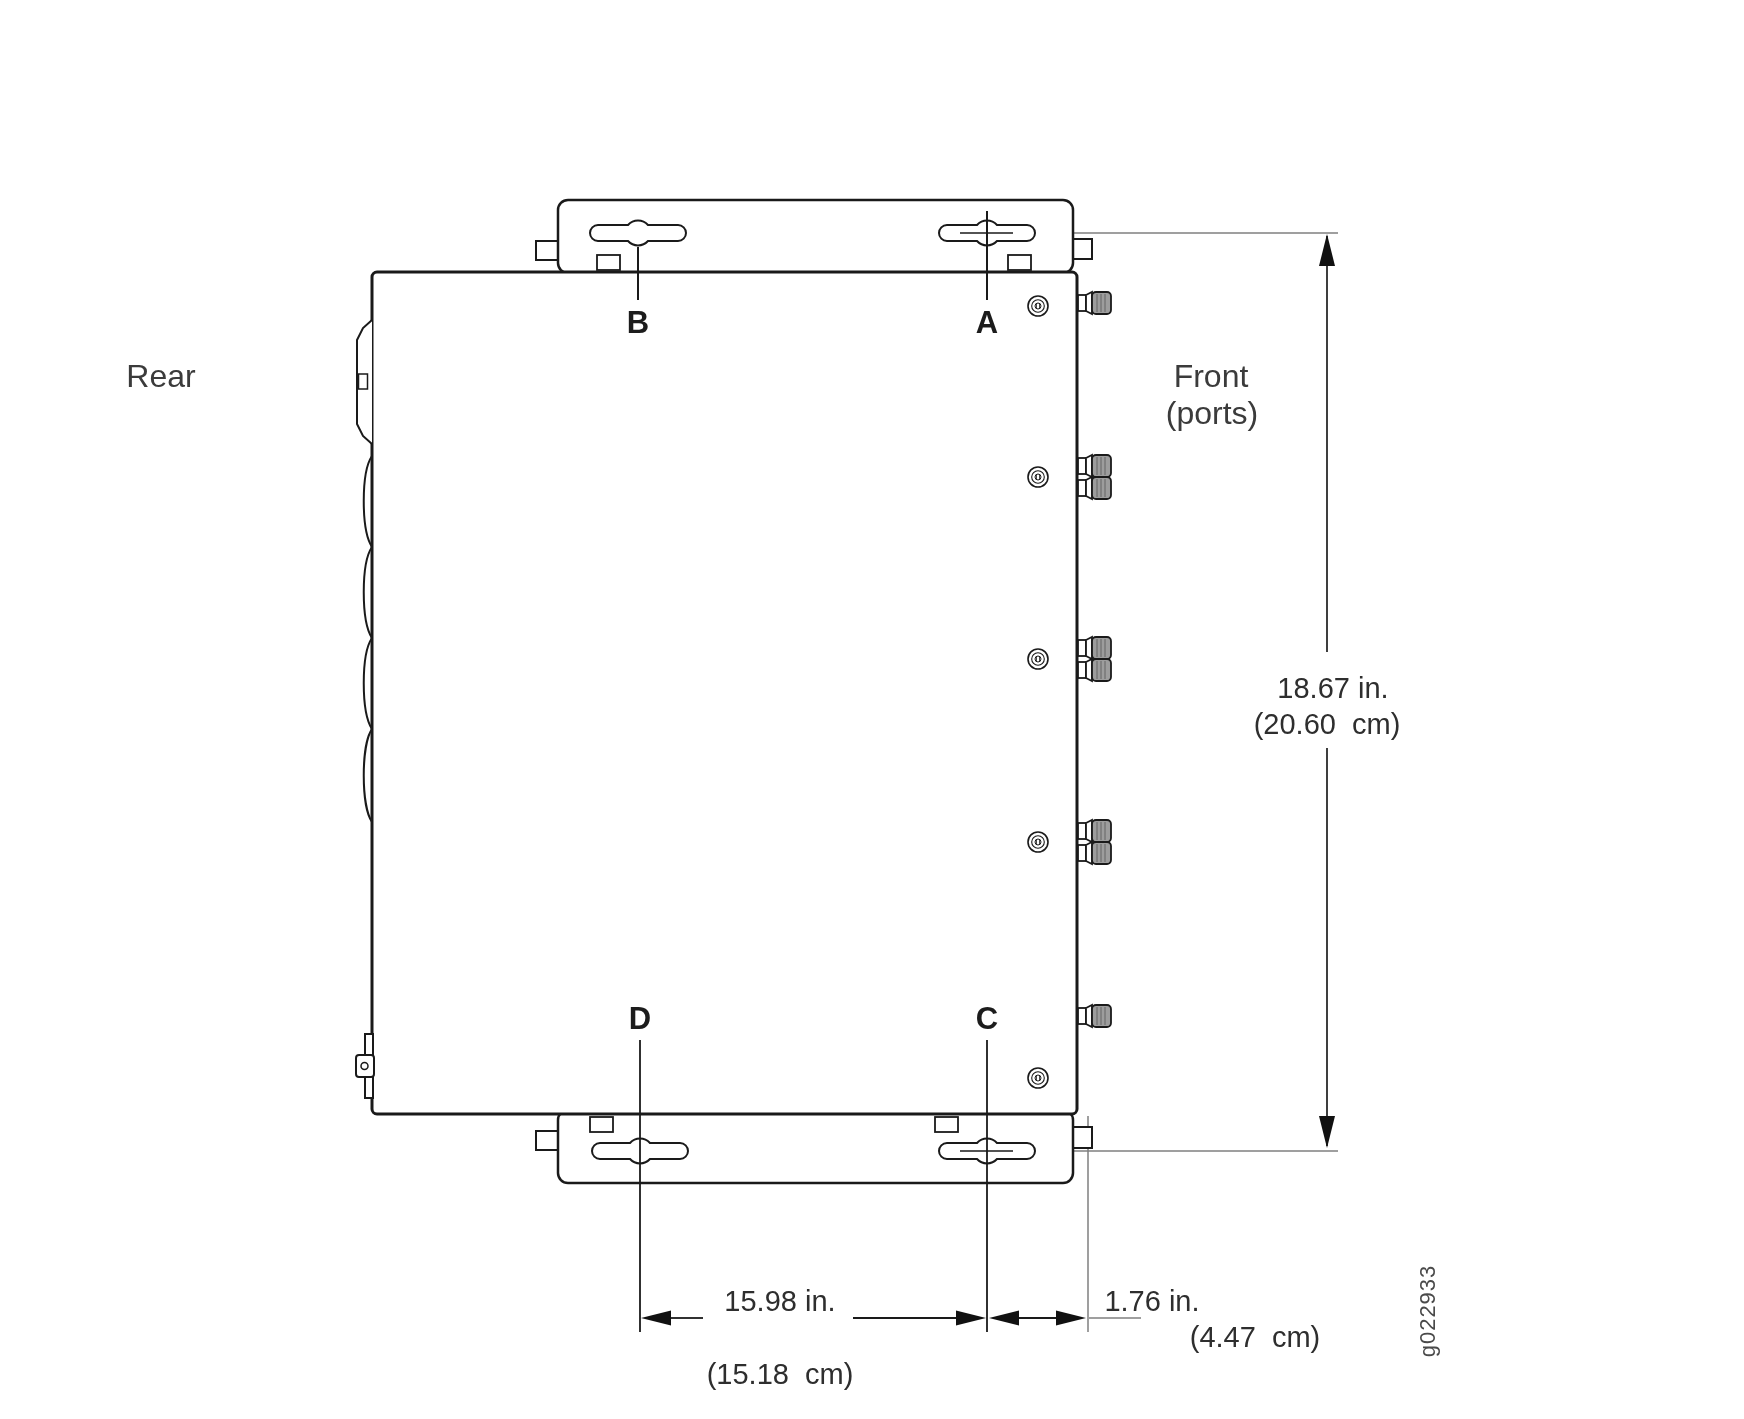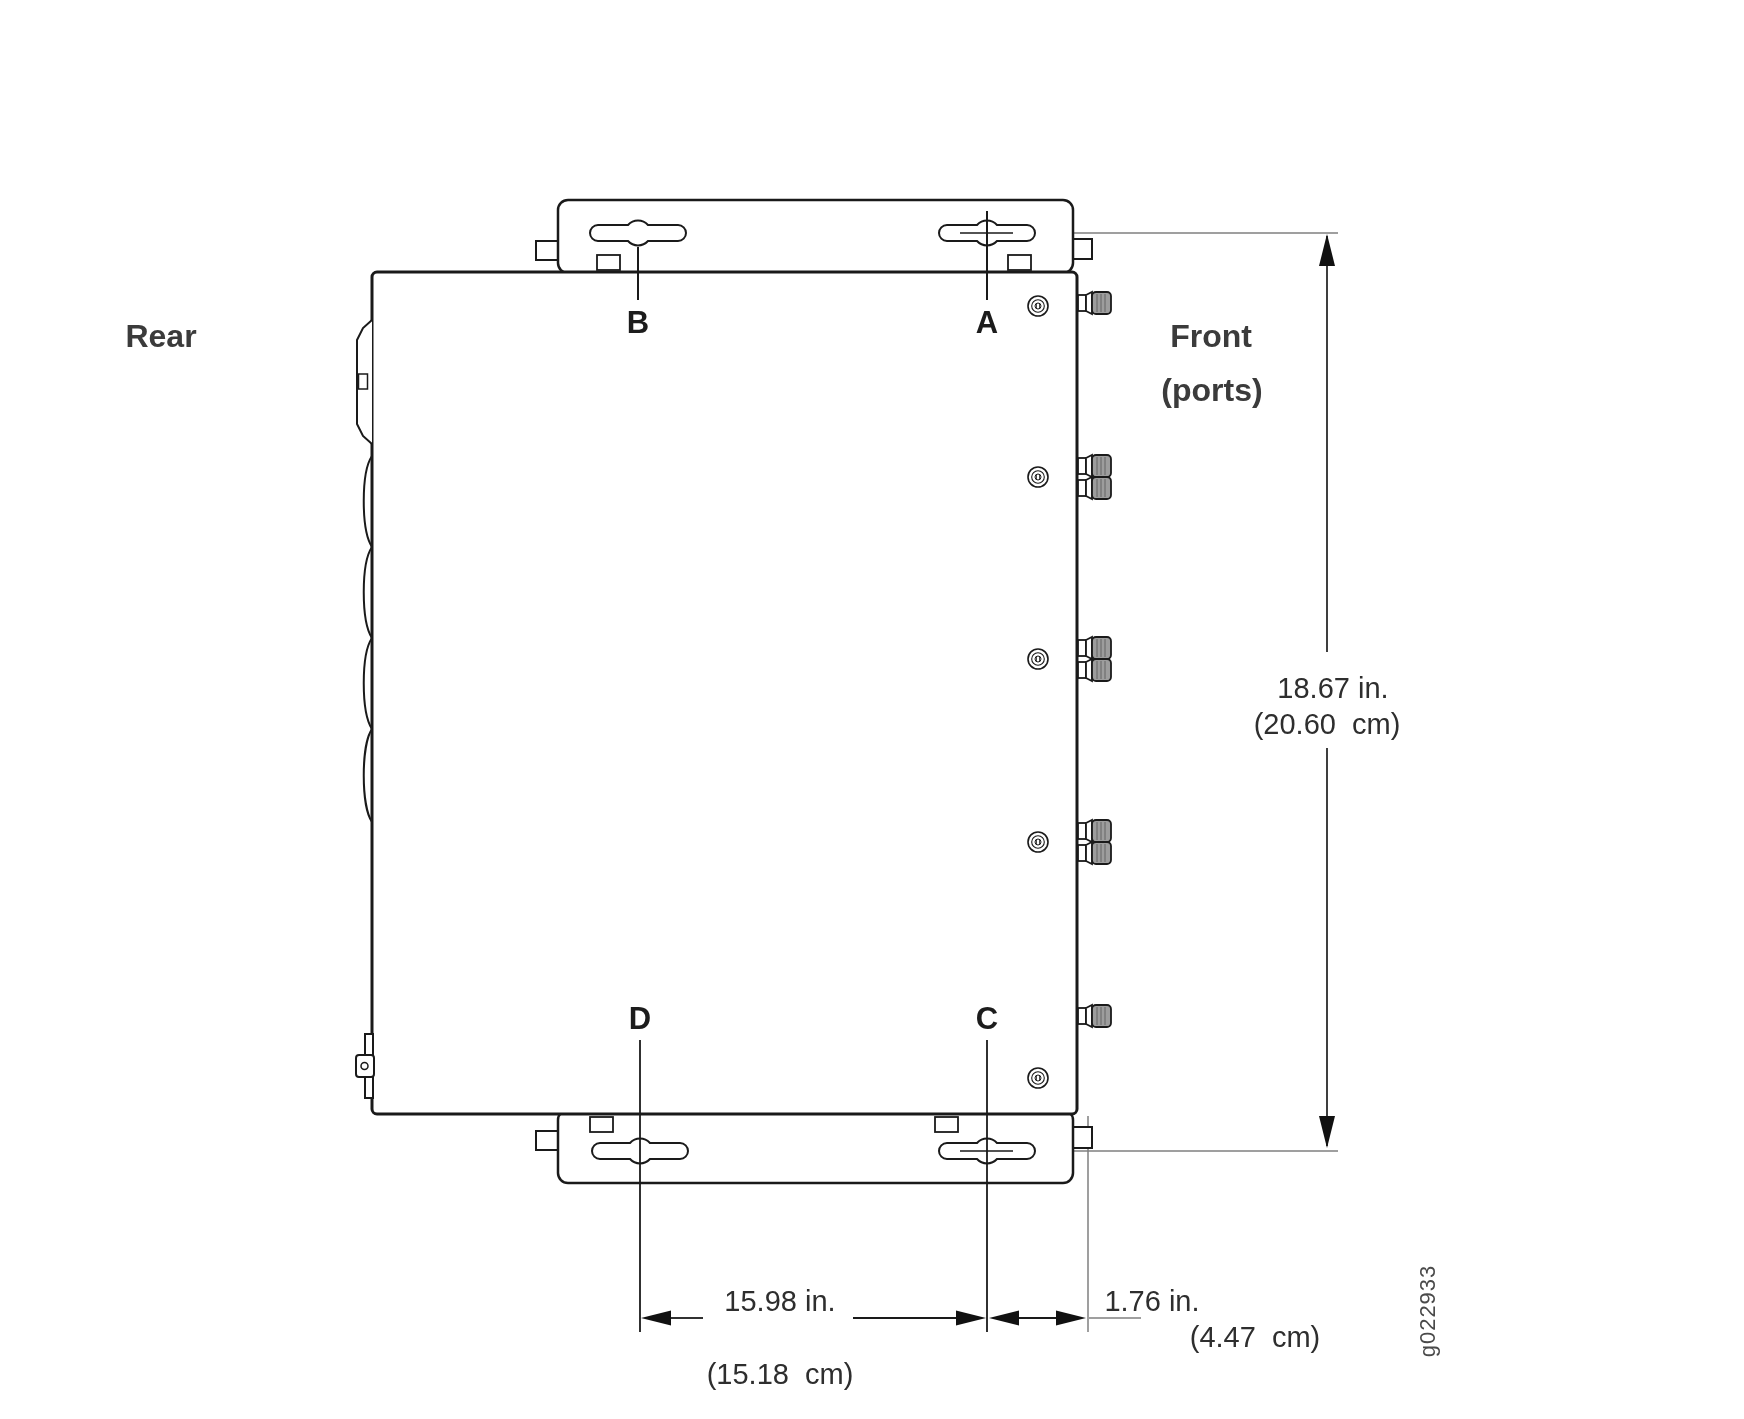--- a/index.html
+++ b/index.html
@@ -18,7 +18,7 @@
     color:#2e2e2e;
     line-height:1;
   }
-  .side-label{font-size:32px;font-weight:700;color:#3b3b3b;}
+  .side-label{font-size:32px;font-weight:400;color:#3b3b3b;margin-top:40px;}
   .hole-label{font-size:31px;font-weight:600;color:#1c1c1c;}
   .dim-text{font-size:29px;font-weight:400;color:#2e2e2e;}
   .fig-id{

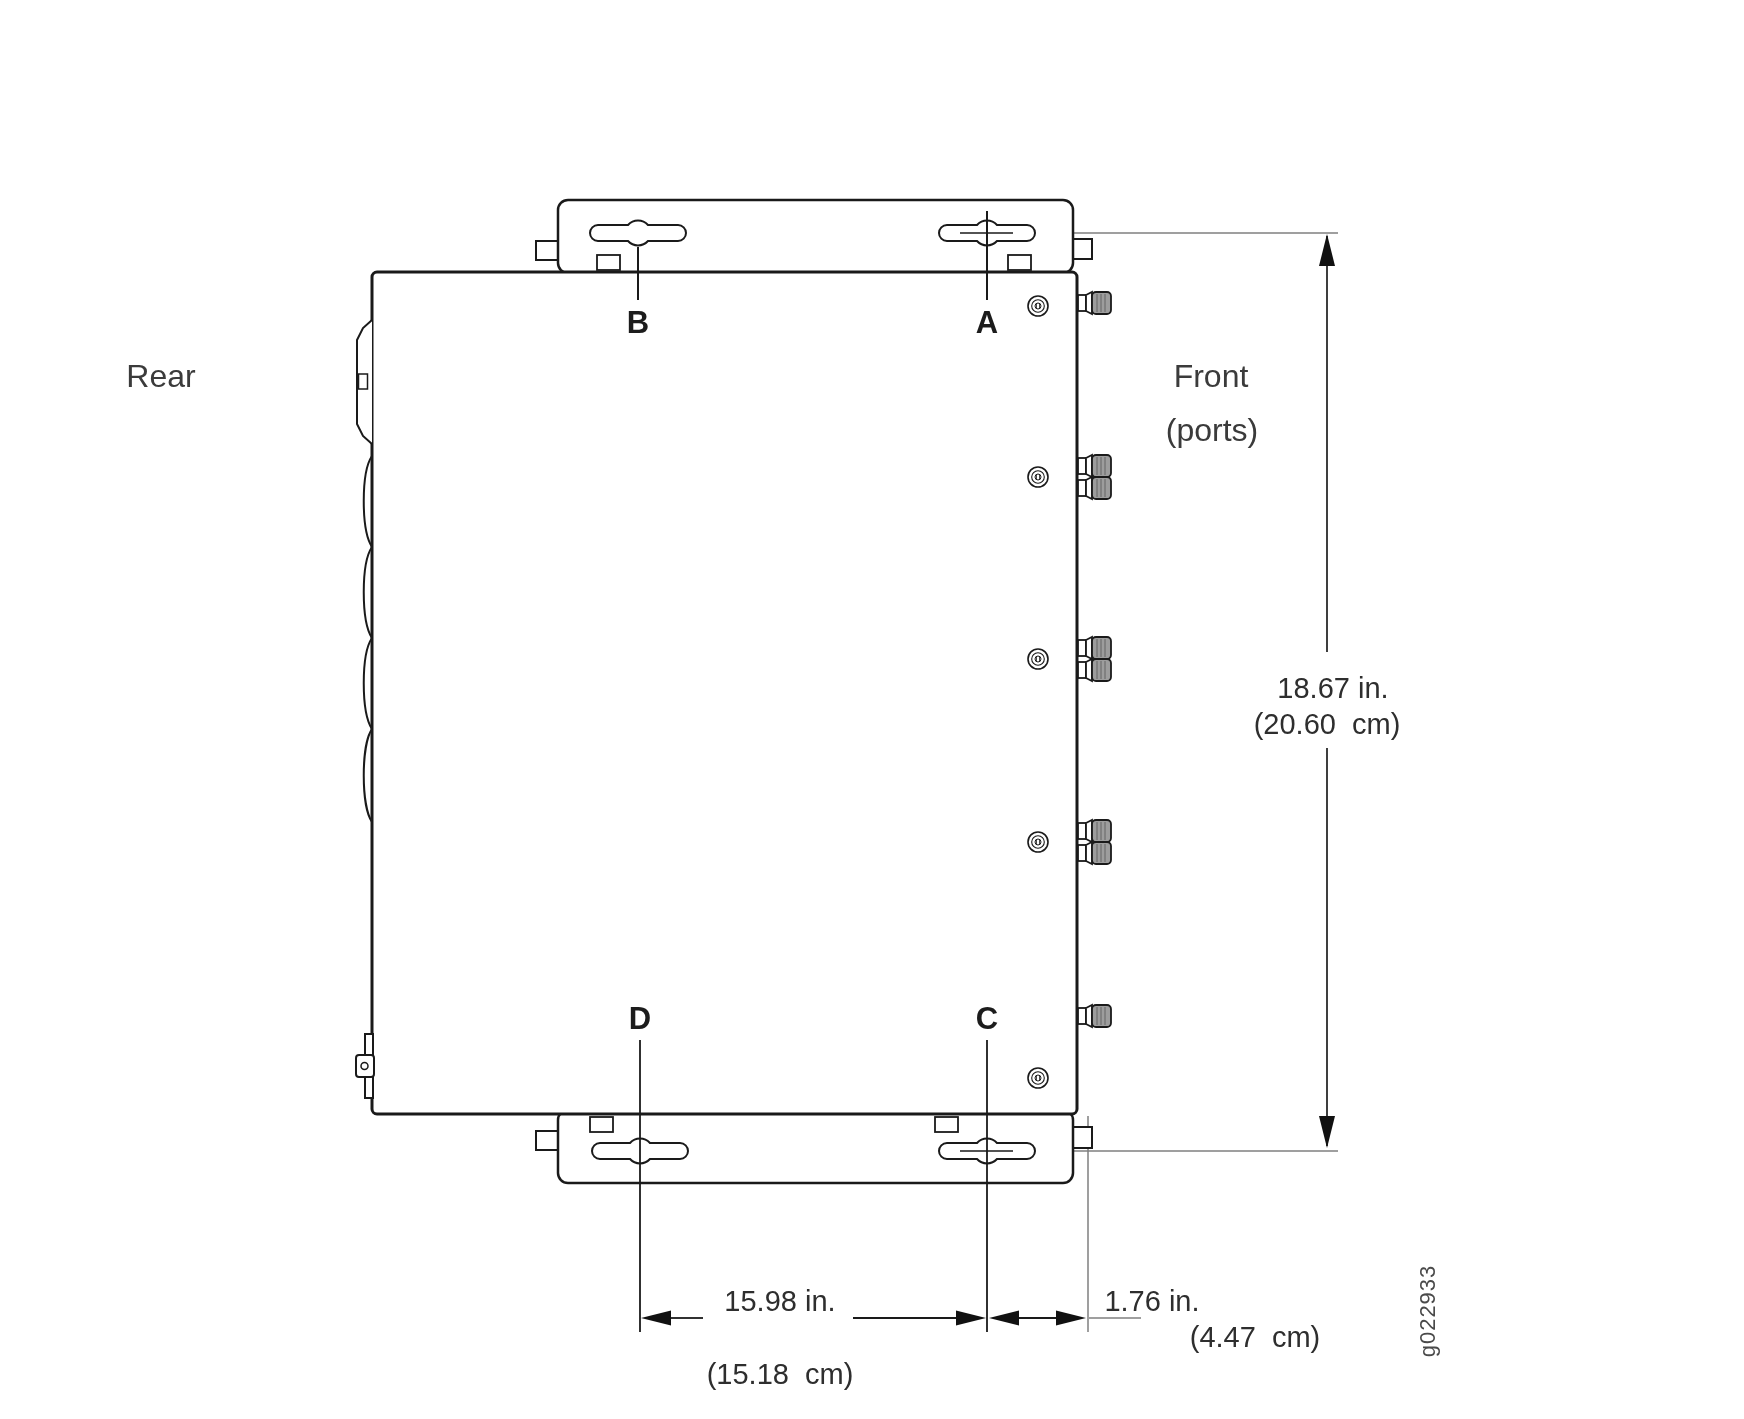--- a/index.html
+++ b/index.html
@@ -144,7 +144,7 @@
   <div class="lbl side-label" style="left:161px;top:336px;">Rear</div>
 
   <div class="lbl side-label" style="left:1211px;top:336px;text-align:right;">Front</div>
-  <div class="lbl side-label" style="left:1212px;top:390px;">(ports)</div>
+  <div class="lbl side-label" style="left:1212px;top:373px;">(ports)</div>
 
   <div class="lbl hole-label" style="left:638px;top:322px;">B</div>
   <div class="lbl hole-label" style="left:987px;top:322px;">A</div>

